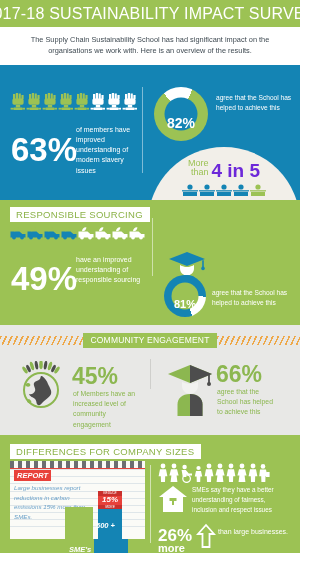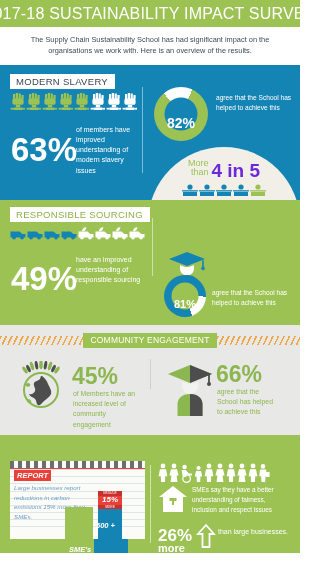--- a/index.html
+++ b/index.html
@@ -129,9 +129,6 @@
   <div class="intro">The Supply Chain Sustainability School has had significant impact on the organisations we work with. Here is an overview of the results.</div>
 
   <div class="blue">
-    <div class="ms-chip">
-      <span class="chip">MODERN SLAVERY</span>
-    </div>
 
     <div class="hands">
       <svg width="15" height="22" viewBox="0 0 15 22">

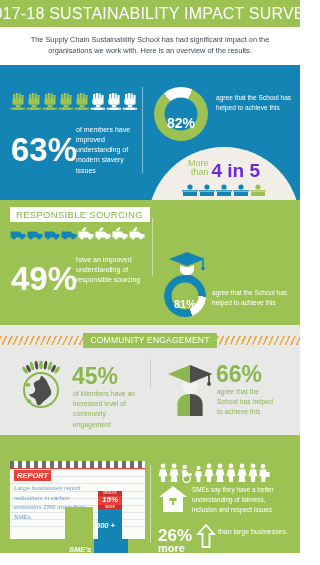--- a/index.html
+++ b/index.html
@@ -421,6 +421,9 @@
   </div>
 
   <div class="green2">
+    <div class="df-chip">
+      <span class="chip">DIFFERENCES FOR COMPANY SIZES</span>
+    </div>
 
     <div class="notepad">
       <div class="nplines">

